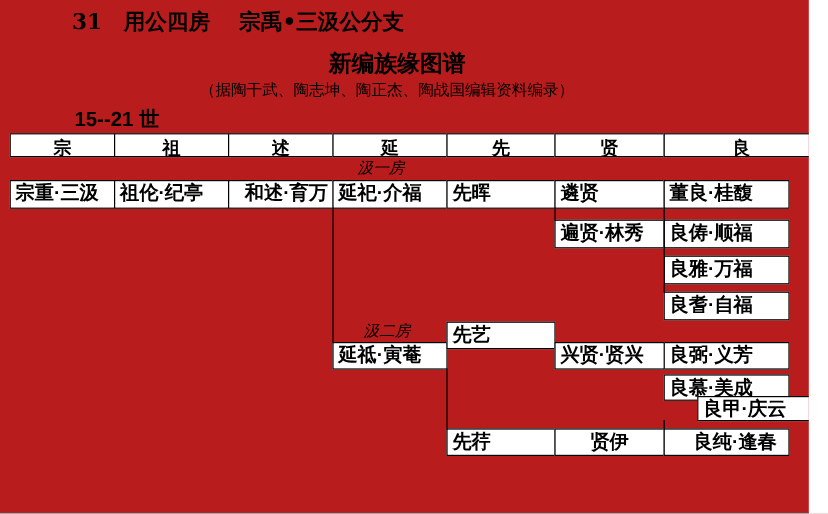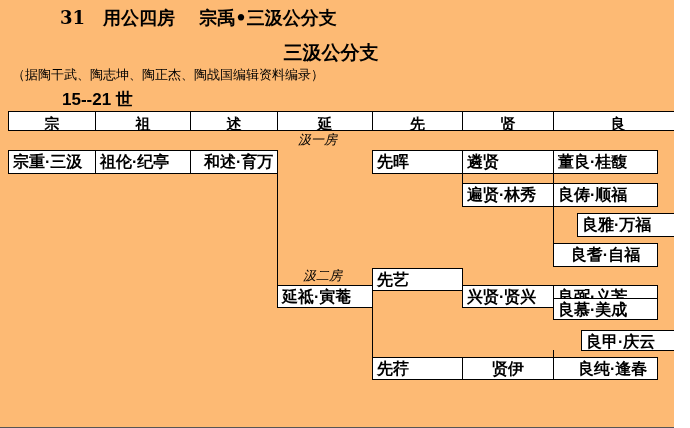--- a/index.html
+++ b/index.html
@@ -3,7 +3,7 @@
 <meta charset="utf-8">
 <style>
   html,body{margin:0;padding:0;background:#fff;}
-  #page{position:relative;width:674px;height:428px;background:#fdba74;overflow:hidden;
+  #page{position:relative;width:674px;height:428px;background:#b91c1c;overflow:hidden;
         font-family:"Liberation Sans",sans-serif;color:#000;text-decoration:underline;}
   .heading{position:absolute;left:60px;top:6px;font:bold 18px "DejaVu Serif",serif;white-space:pre;}
   .doc-title{position:absolute;left:0;top:40px;width:662px;text-align:center;

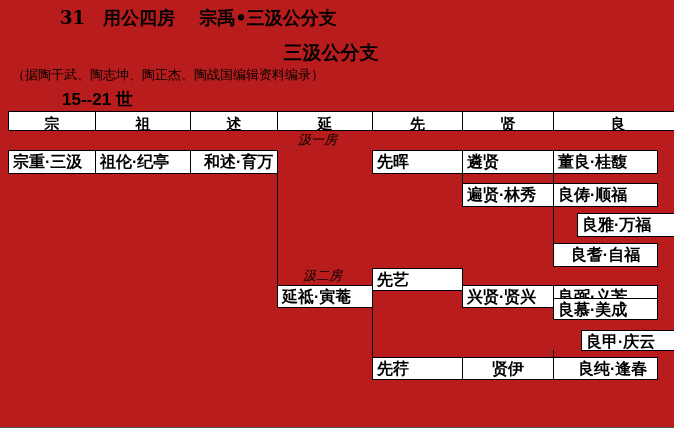--- a/index.html
+++ b/index.html
@@ -26,7 +26,7 @@
 <div id="page">
 
   <div class="heading">31　用公四房　 宗禹•三汲公分支</div>
-  <div class="doc-title">三汲公分支</div>
+  <div class="doc-title">新编族缘图谱</div>
   <div class="source-note">（据陶干武、陶志坤、陶正杰、陶战国编辑资料编录）</div>
   <div class="gen-range">15--21 世</div>
 

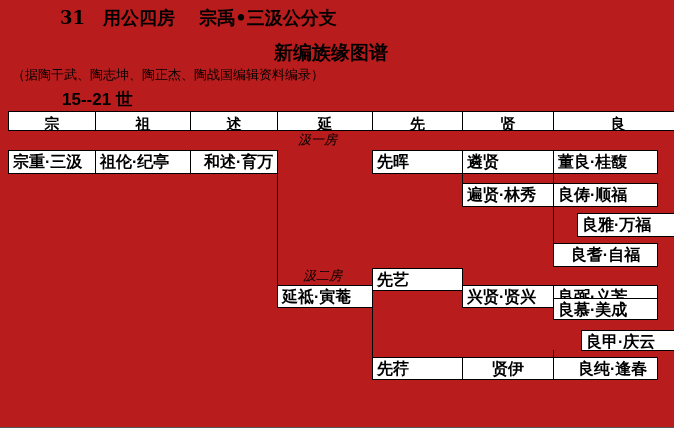--- a/index.html
+++ b/index.html
@@ -8,7 +8,7 @@
   .heading{position:absolute;left:60px;top:6px;font:bold 18px "DejaVu Serif",serif;white-space:pre;}
   .doc-title{position:absolute;left:0;top:40px;width:662px;text-align:center;
              font:bold 19px "DejaVu Serif",serif;}
-  .source-note{position:absolute;left:12px;top:66px;width:645px;text-align:left;
+  .source-note{position:absolute;left:0;top:66px;width:645px;text-align:center;
                font:13px "DejaVu Serif",serif;}
   .gen-range{position:absolute;left:62px;top:88px;font:bold 17px "Liberation Sans",sans-serif;}
   .cell{position:absolute;box-sizing:border-box;border:1px solid #000;background:#fff;

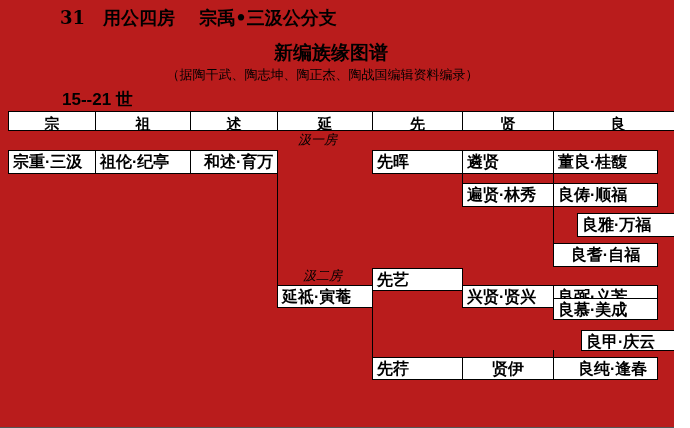--- a/index.html
+++ b/index.html
@@ -43,6 +43,7 @@
   <div class="cell" style="left:8px;top:150px;width:88px;height:24px;">宗重·三汲</div>
   <div class="cell" style="left:95px;top:150px;width:96px;height:24px;">祖伦·纪亭</div>
   <div class="cell" style="left:190px;top:150px;width:88px;height:24px;padding-left:13px;">和述·育万</div>
+  <div class="cell" style="left:277px;top:150px;width:96px;height:24px;">延祀·介福</div>
   <div class="cell" style="left:372px;top:150px;width:91px;height:24px;">先晖</div>
   <div class="cell" style="left:462px;top:150px;width:92px;height:24px;">遴贤</div>
   <div class="cell" style="left:553px;top:150px;width:105px;height:24px;">董良·桂馥</div>

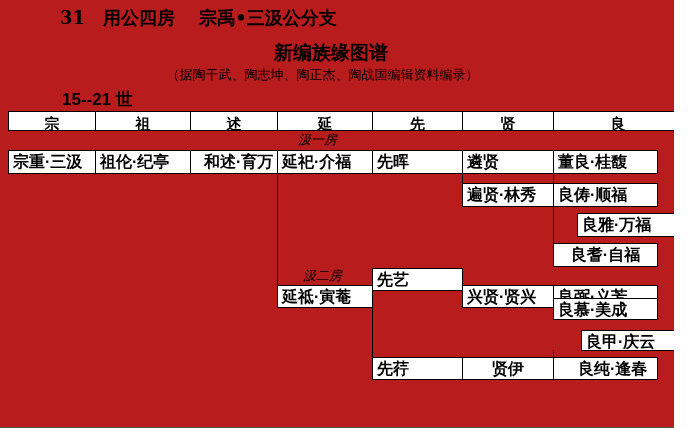--- a/index.html
+++ b/index.html
@@ -51,7 +51,7 @@
   <div class="cell" style="left:462px;top:183px;width:92px;height:24px;">遍贤·林秀</div>
   <div class="cell" style="left:553px;top:183px;width:105px;height:24px;">良俦·顺福</div>
 
-  <div class="cell" style="left:553px;top:213px;width:105px;height:24px;margin-left:24px;">良雅·万福</div>
+  <div class="cell" style="left:553px;top:213px;width:105px;height:24px;">良雅·万福</div>
 
   <div class="cell" style="left:553px;top:243px;width:105px;height:24px;text-align:center;">良耆·自福</div>
 

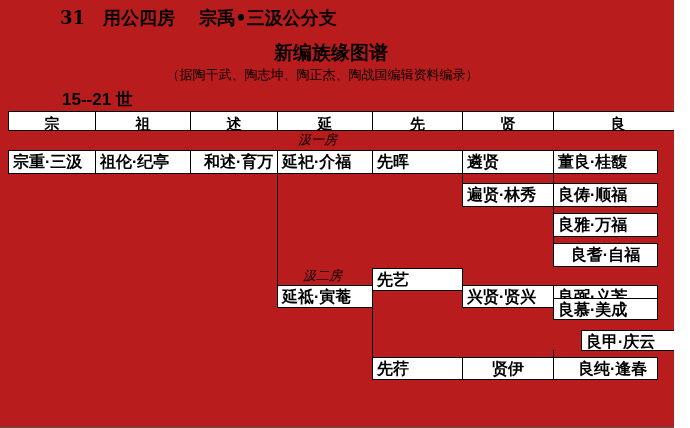--- a/index.html
+++ b/index.html
@@ -53,7 +53,7 @@
 
   <div class="cell" style="left:553px;top:213px;width:105px;height:24px;">良雅·万福</div>
 
-  <div class="cell" style="left:553px;top:243px;width:105px;height:24px;text-align:center;">良耆·自福</div>
+  <div class="cell" style="left:553px;top:243px;width:105px;height:24px;">良耆·自福</div>
 
   <div class="branch-label" style="left:303px;top:267px;">汲二房</div>
 

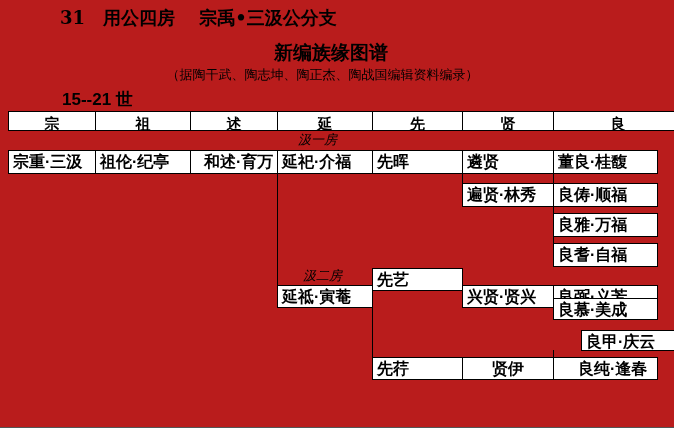--- a/index.html
+++ b/index.html
@@ -62,7 +62,7 @@
   <div class="cell" style="left:553px;top:285px;width:105px;height:23px;">良弼·义芳</div>
   <div class="cell" style="left:462px;top:285px;width:92px;height:23px;">兴贤·贤兴</div>
 
-  <div class="cell" style="left:553px;top:298px;width:105px;height:22px;">良慕·美成</div>
+  <div class="cell" style="left:553px;top:312px;width:105px;height:22px;">良慕·美成</div>
   <div class="cell" style="left:553px;top:330px;width:105px;height:21px;margin-left:28px;">良甲·庆云</div>
 
   <div class="cell" style="left:372px;top:357px;width:91px;height:23px;">先荇</div>

